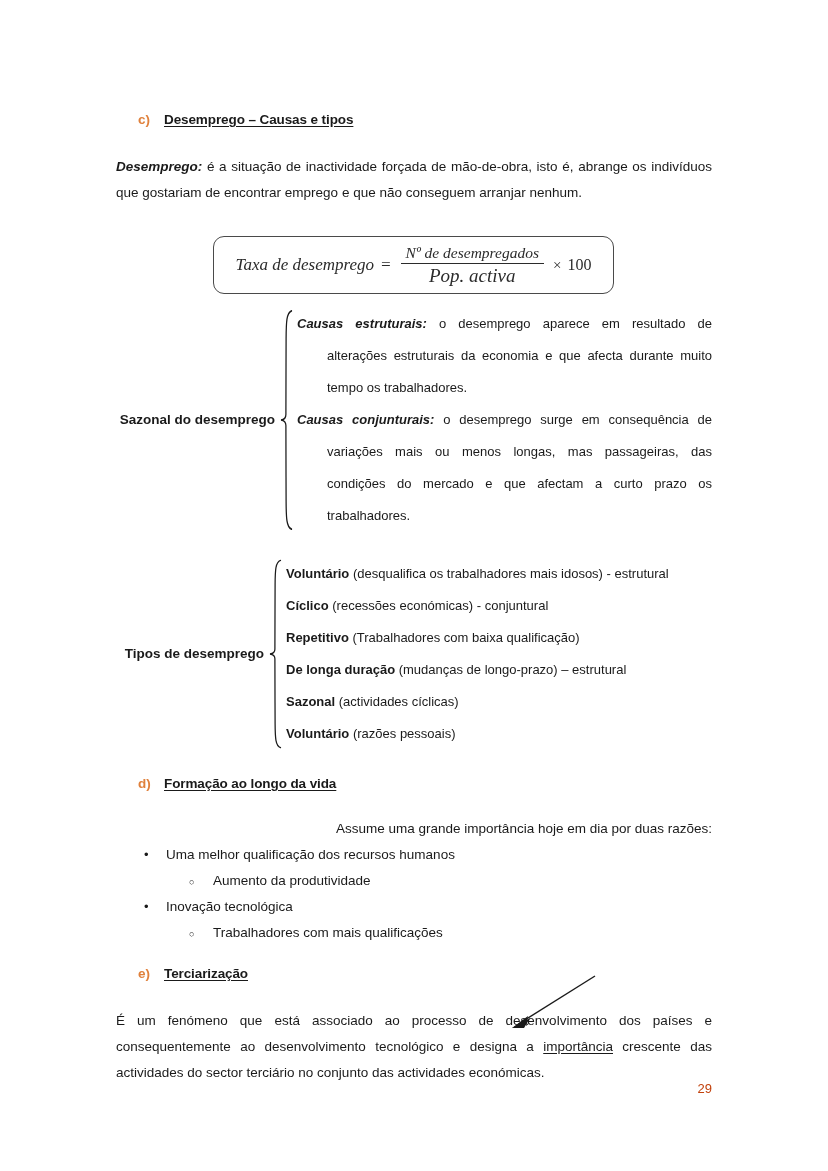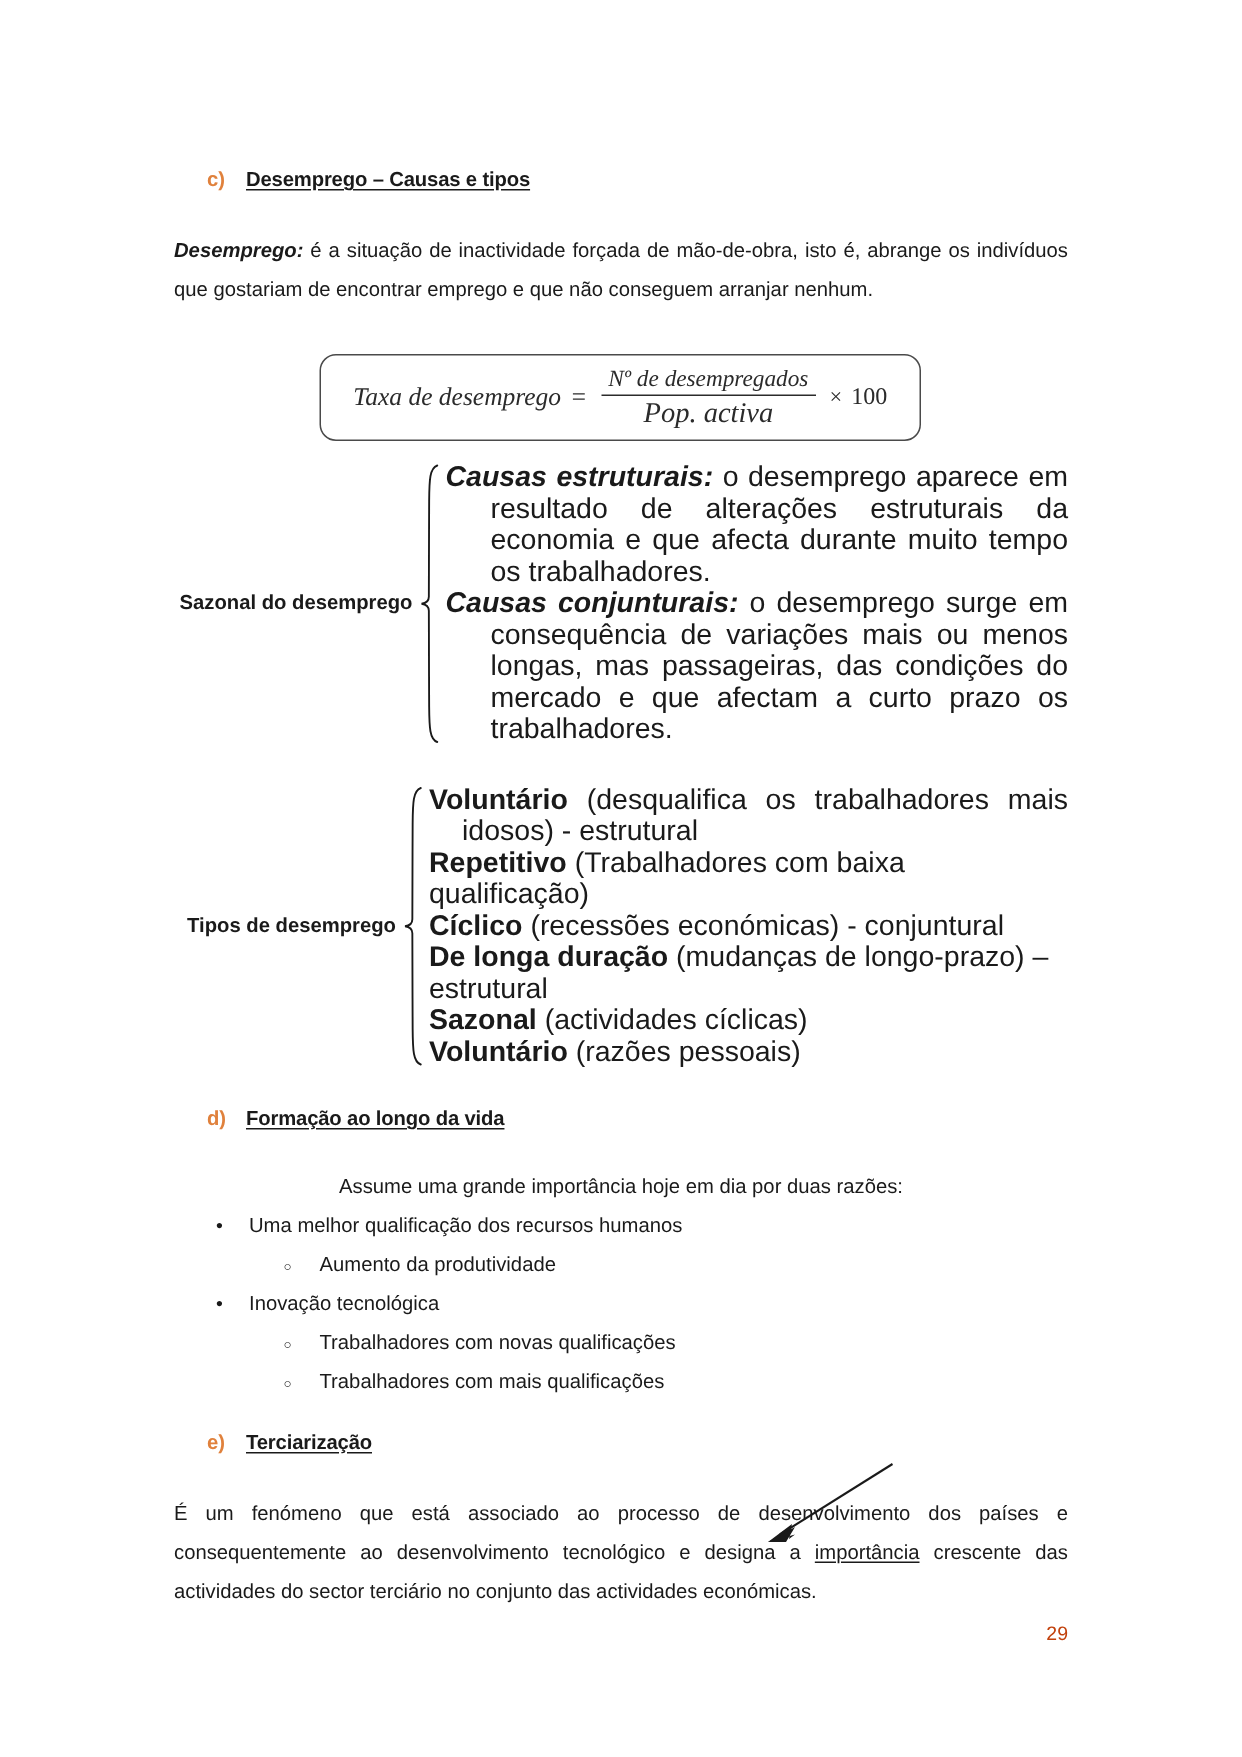--- a/index.html
+++ b/index.html
@@ -95,8 +95,8 @@
     padding-left: 4px;
   }
   .brace-item {
-    font-size: 19px;
-    line-height: 21px;
+    font-size: 13px;
+    line-height: 32px;
     text-align: justify;
     text-justify: inter-word;
     padding-left: 30px;

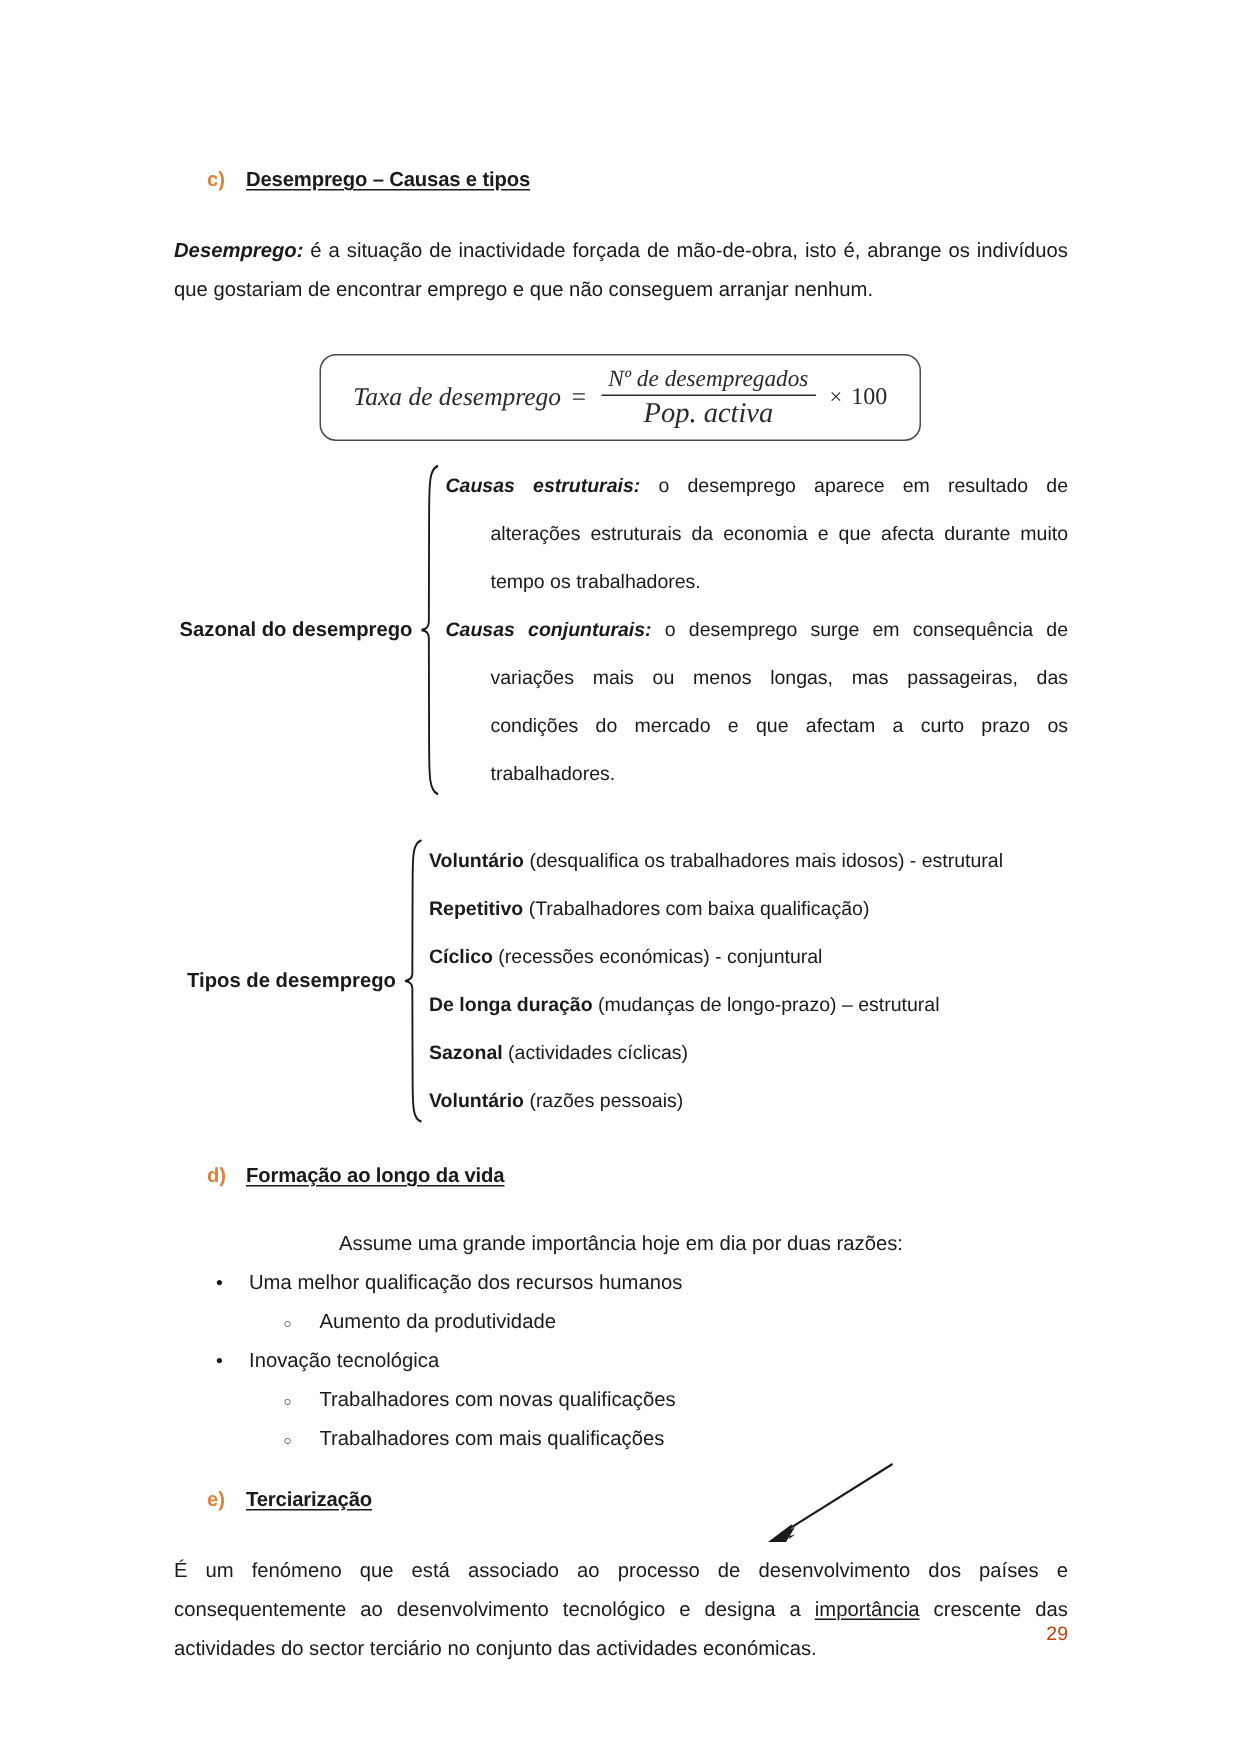--- a/index.html
+++ b/index.html
@@ -265,8 +265,8 @@
       </div>
       <div class="brace-items">
         <div class="brace-item" style="padding-left:22px;text-indent:-22px"><b>Voluntário</b><span> (desqualifica os trabalhadores mais idosos) - estrutural</span></div>
+        <div class="brace-item flat"><b>Cíclico</b><span> (recessões económicas) - conjuntural</span></div>
         <div class="brace-item flat"><b>Repetitivo</b><span> (Trabalhadores com baixa qualificação)</span></div>
-        <div class="brace-item flat"><b>Cíclico</b><span> (recessões económicas) - conjuntural</span></div>
         <div class="brace-item flat"><b>De longa duração</b><span> (mudanças de longo-prazo) – estrutural</span></div>
         <div class="brace-item flat"><b>Sazonal</b><span> (actividades cíclicas)</span></div>
         <div class="brace-item flat"><b>Voluntário</b><span> (razões pessoais)</span></div>

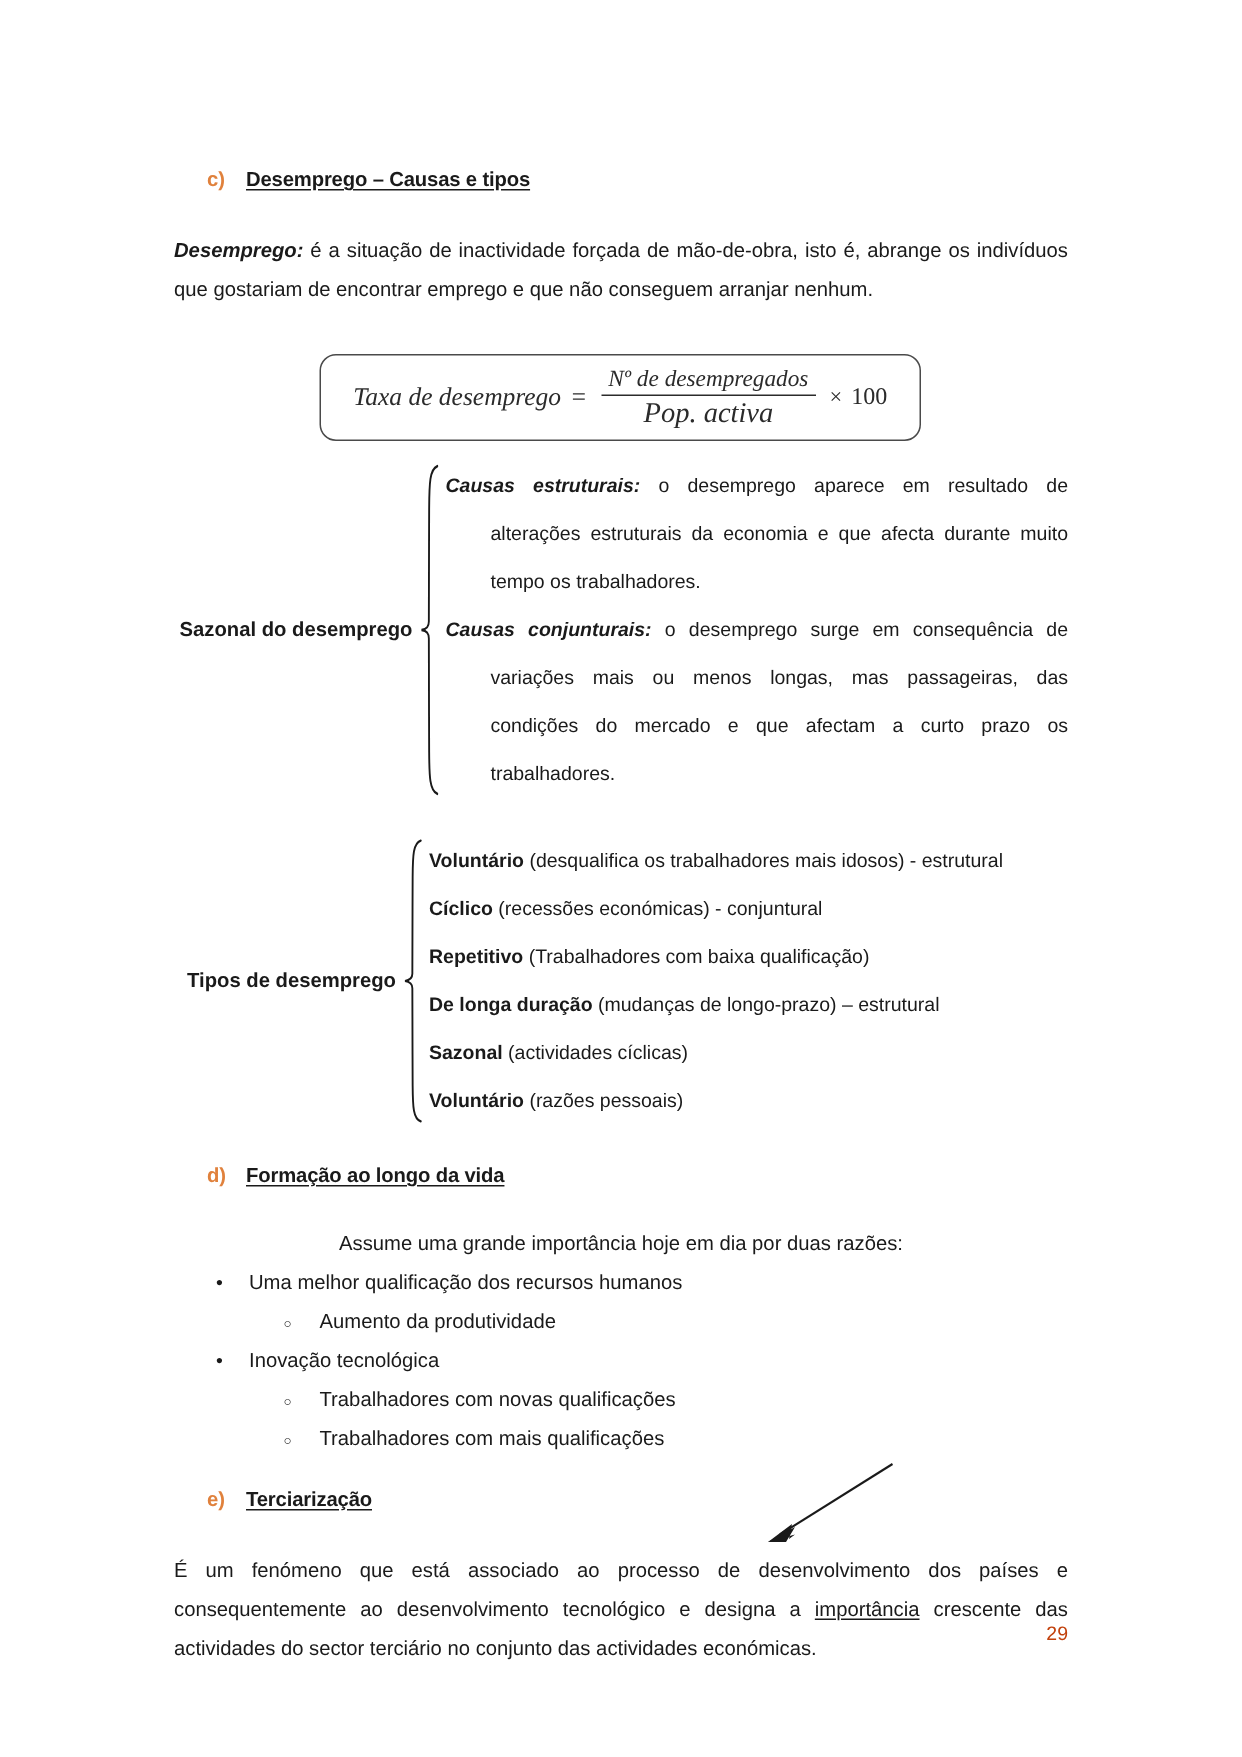--- a/index.html
+++ b/index.html
@@ -280,7 +280,7 @@
     </div>
 
     <div style="height:25px"></div>
-    <div class="para" style="text-align:center">Assume uma grande importância hoje em dia por duas razões:</div>
+    <div class="para" style="text-align:right">Assume uma grande importância hoje em dia por duas razões:</div>
 
     <div class="bullet-l1">Uma melhor qualificação dos recursos humanos</div>
     <div class="bullet-l2">Aumento da produtividade</div>

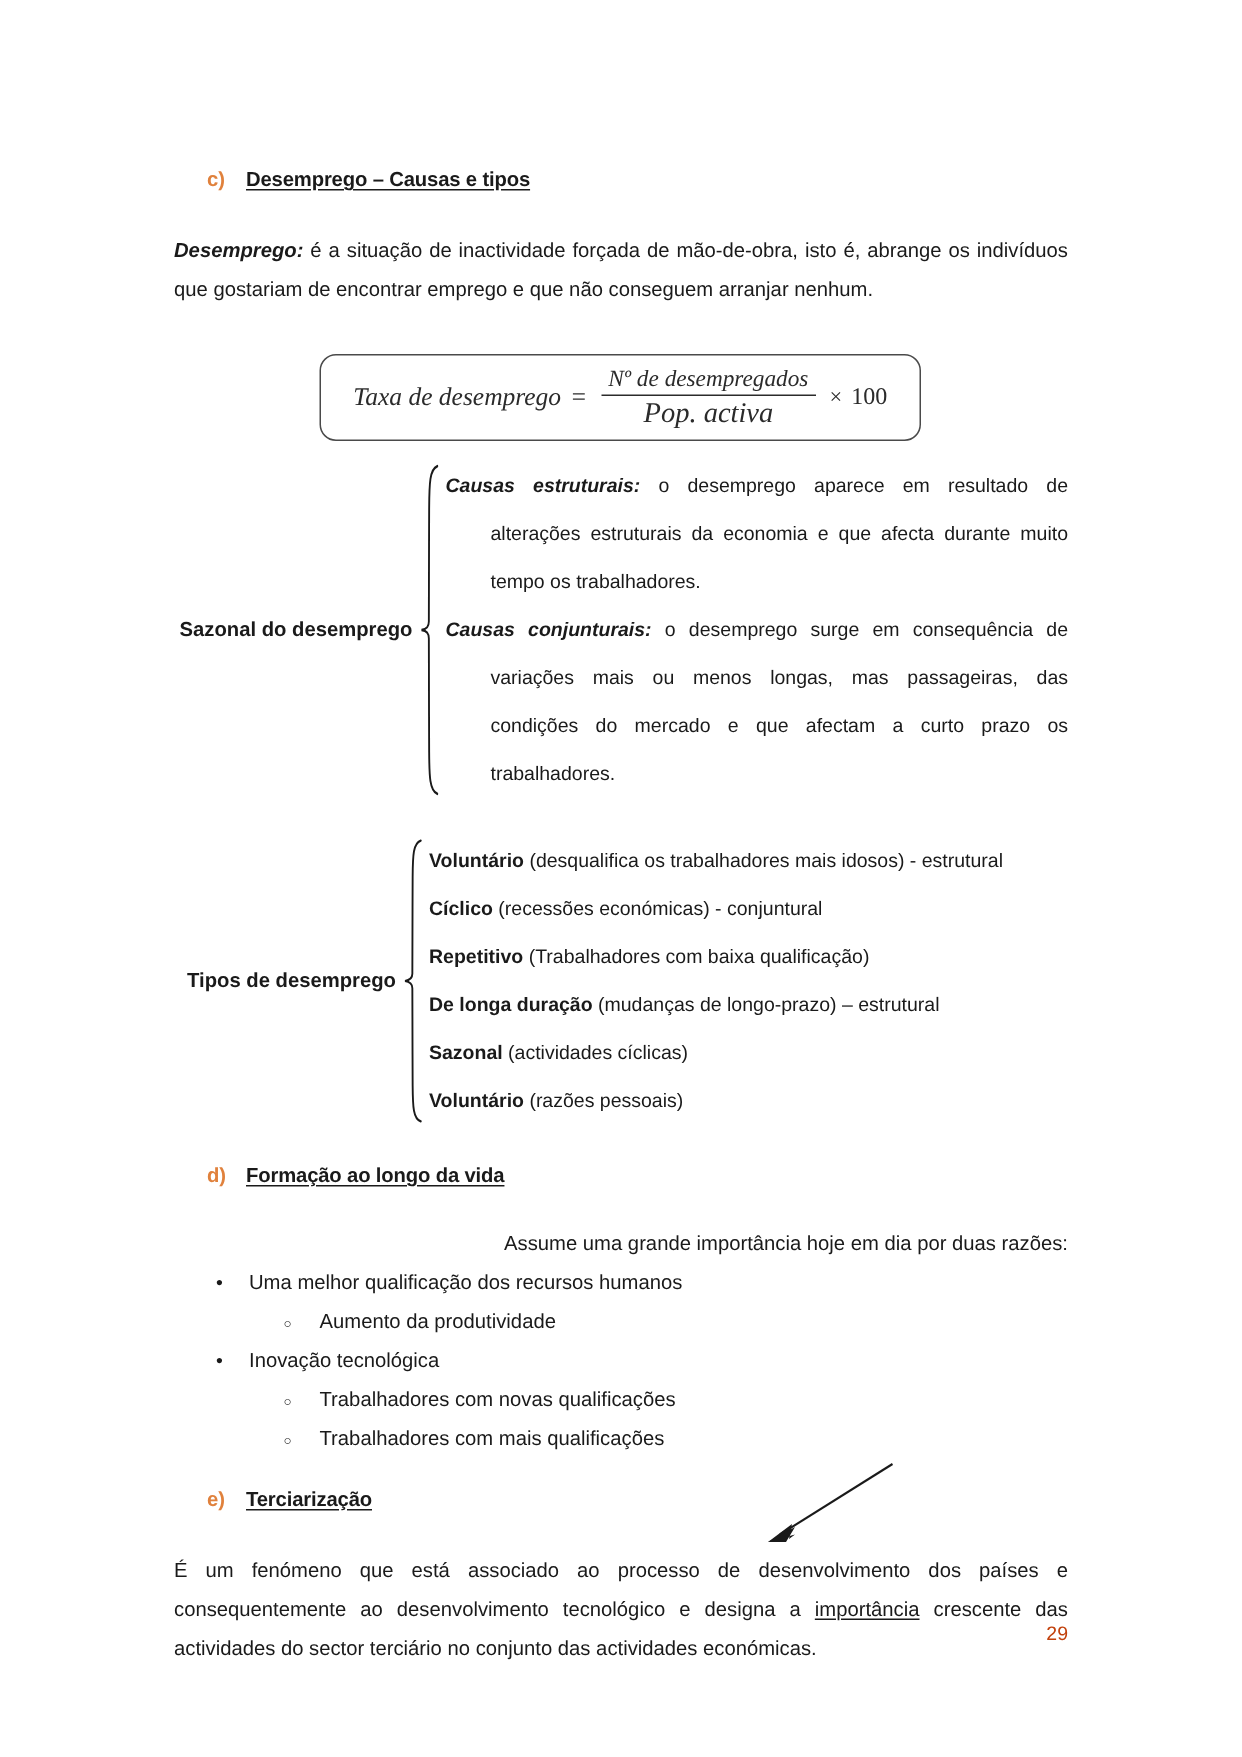--- a/index.html
+++ b/index.html
@@ -285,7 +285,6 @@
     <div class="bullet-l1">Uma melhor qualificação dos recursos humanos</div>
     <div class="bullet-l2">Aumento da produtividade</div>
     <div class="bullet-l1">Inovação tecnológica</div>
-    <div class="bullet-l2">Trabalhadores com novas qualificações</div>
     <div class="bullet-l2">Trabalhadores com mais qualificações</div>
 
     <div style="height:20px"></div>

